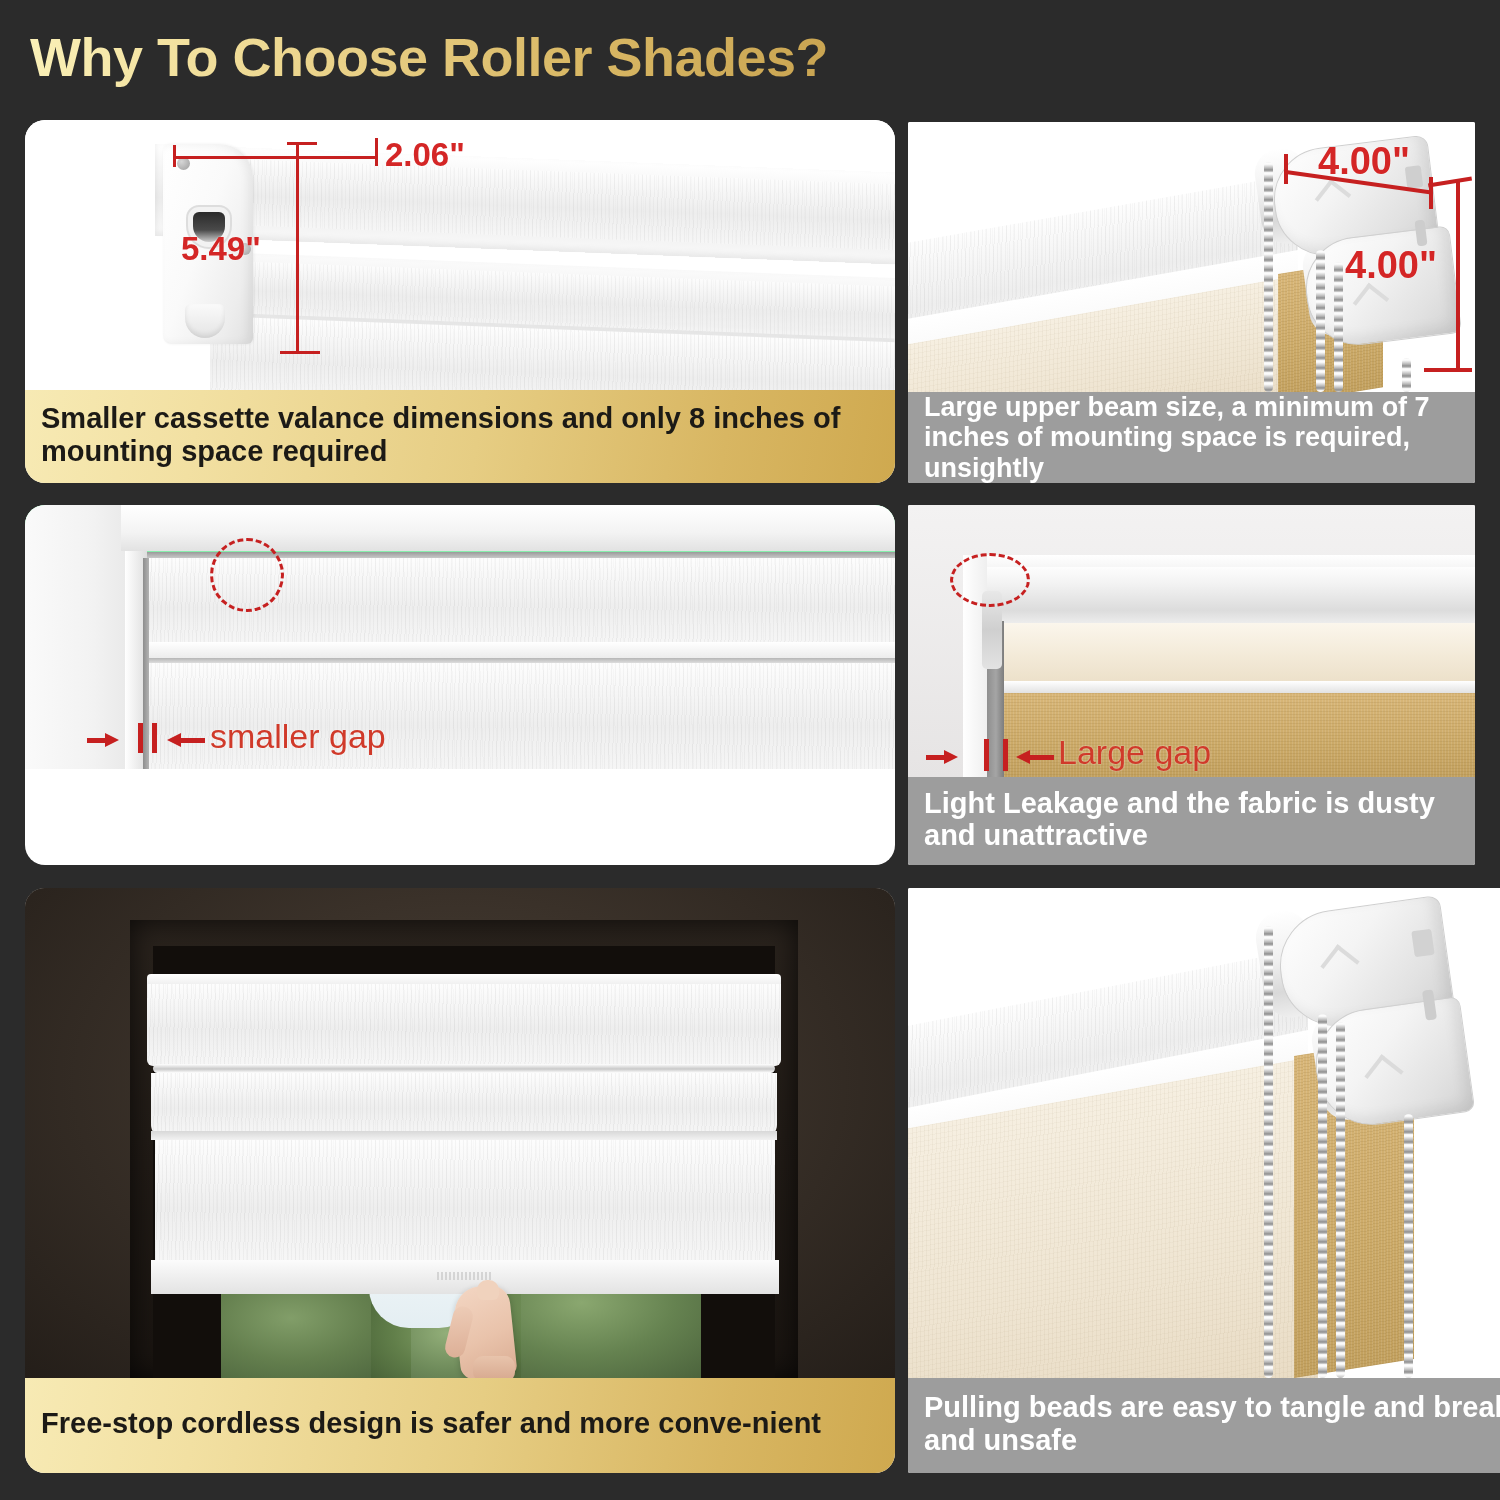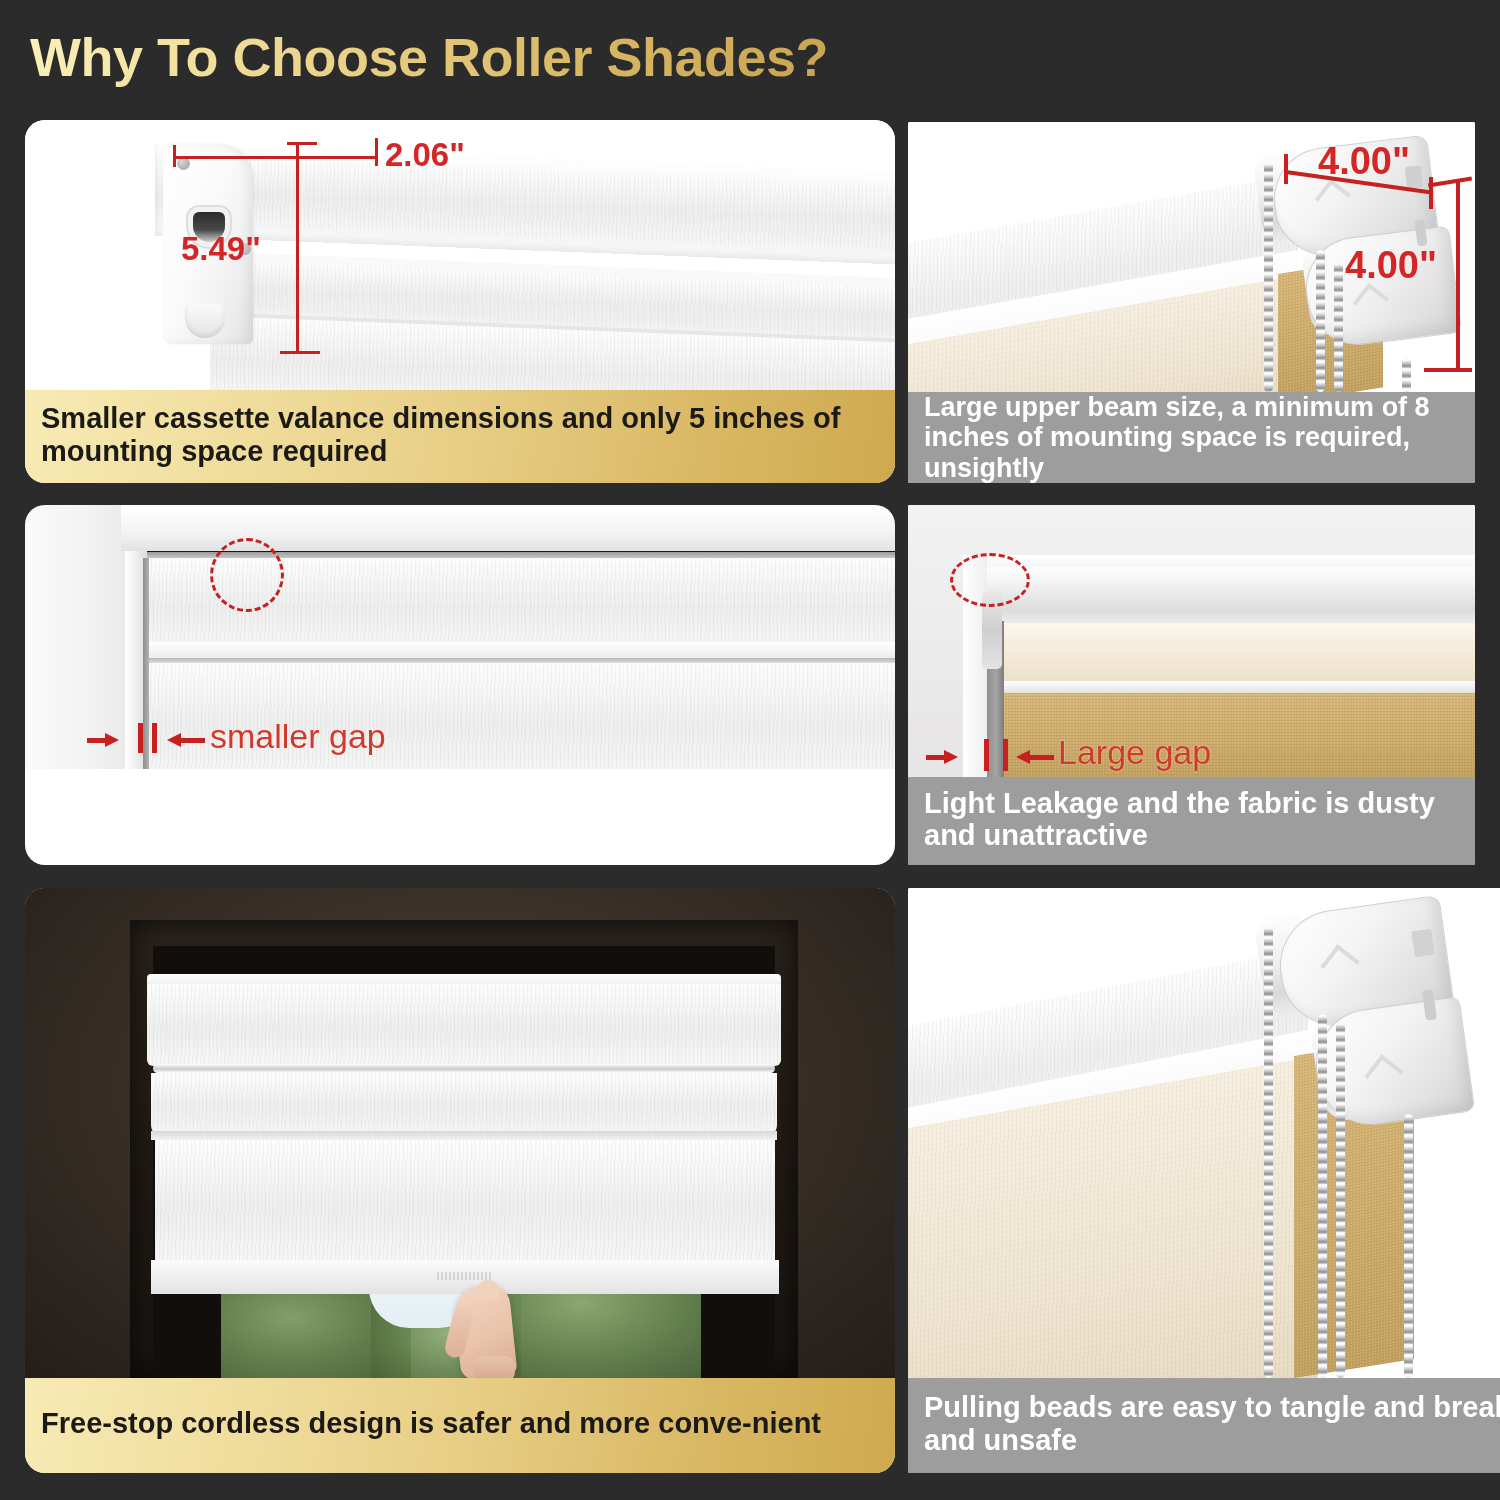--- a/index.html
+++ b/index.html
@@ -159,7 +159,7 @@
     </div>
 
     <div class="cap gold" style="height:93px; font-size:29px;">
-      <span>Smaller cassette valance dimensions and only 5 inches of mounting space required</span>
+      <span>Smaller cassette valance dimensions and only 8 inches of mounting space required</span>
     </div>
   </div>
 

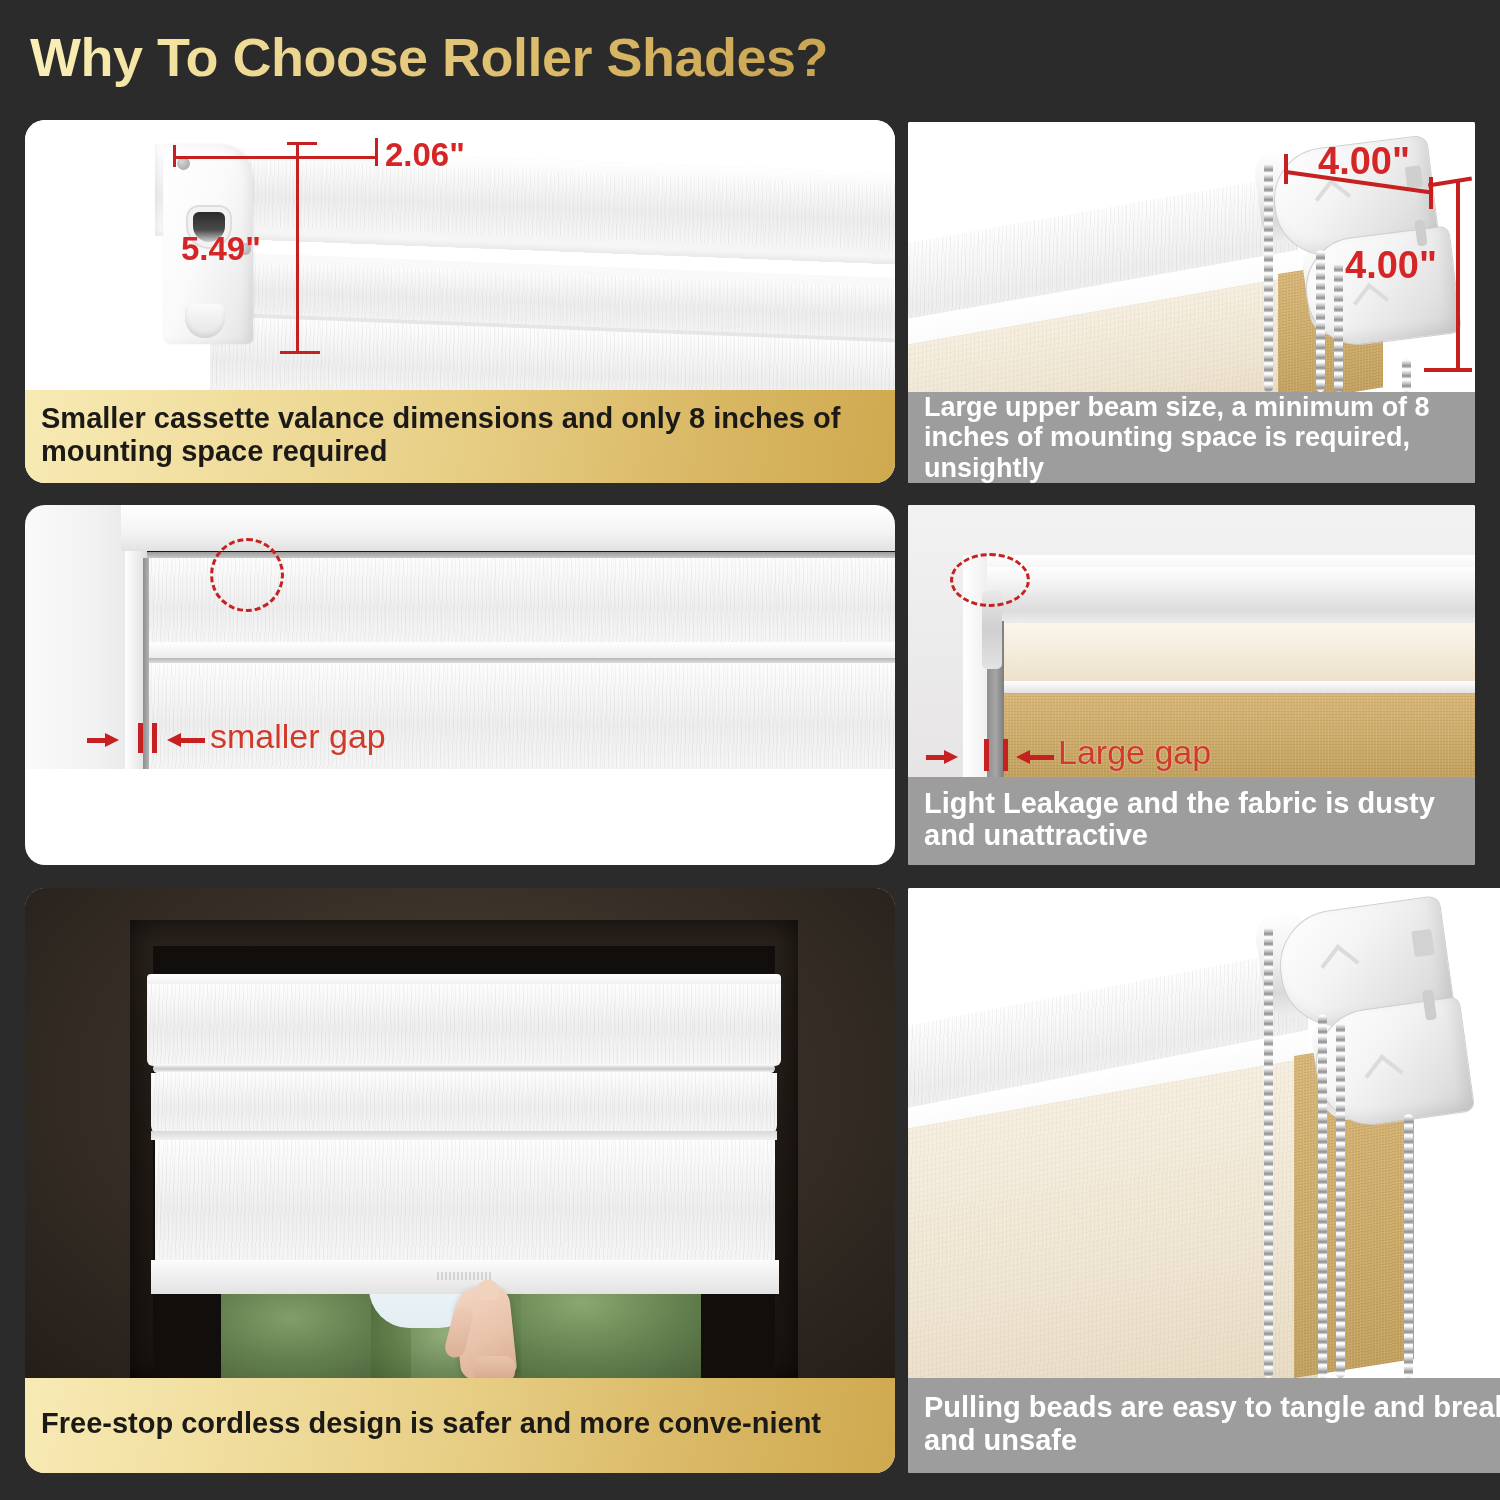--- a/index.html
+++ b/index.html
@@ -206,7 +206,7 @@
     </div>
 
     <div class="cap gray" style="height:91px; font-size:27px; padding-bottom:6px;">
-      <span>Large upper beam size, a minimum of 8 inches of mounting space is required, unsightly</span>
+      <span>Large upper beam size, a minimum of 7 inches of mounting space is required, unsightly</span>
     </div>
   </div>
 

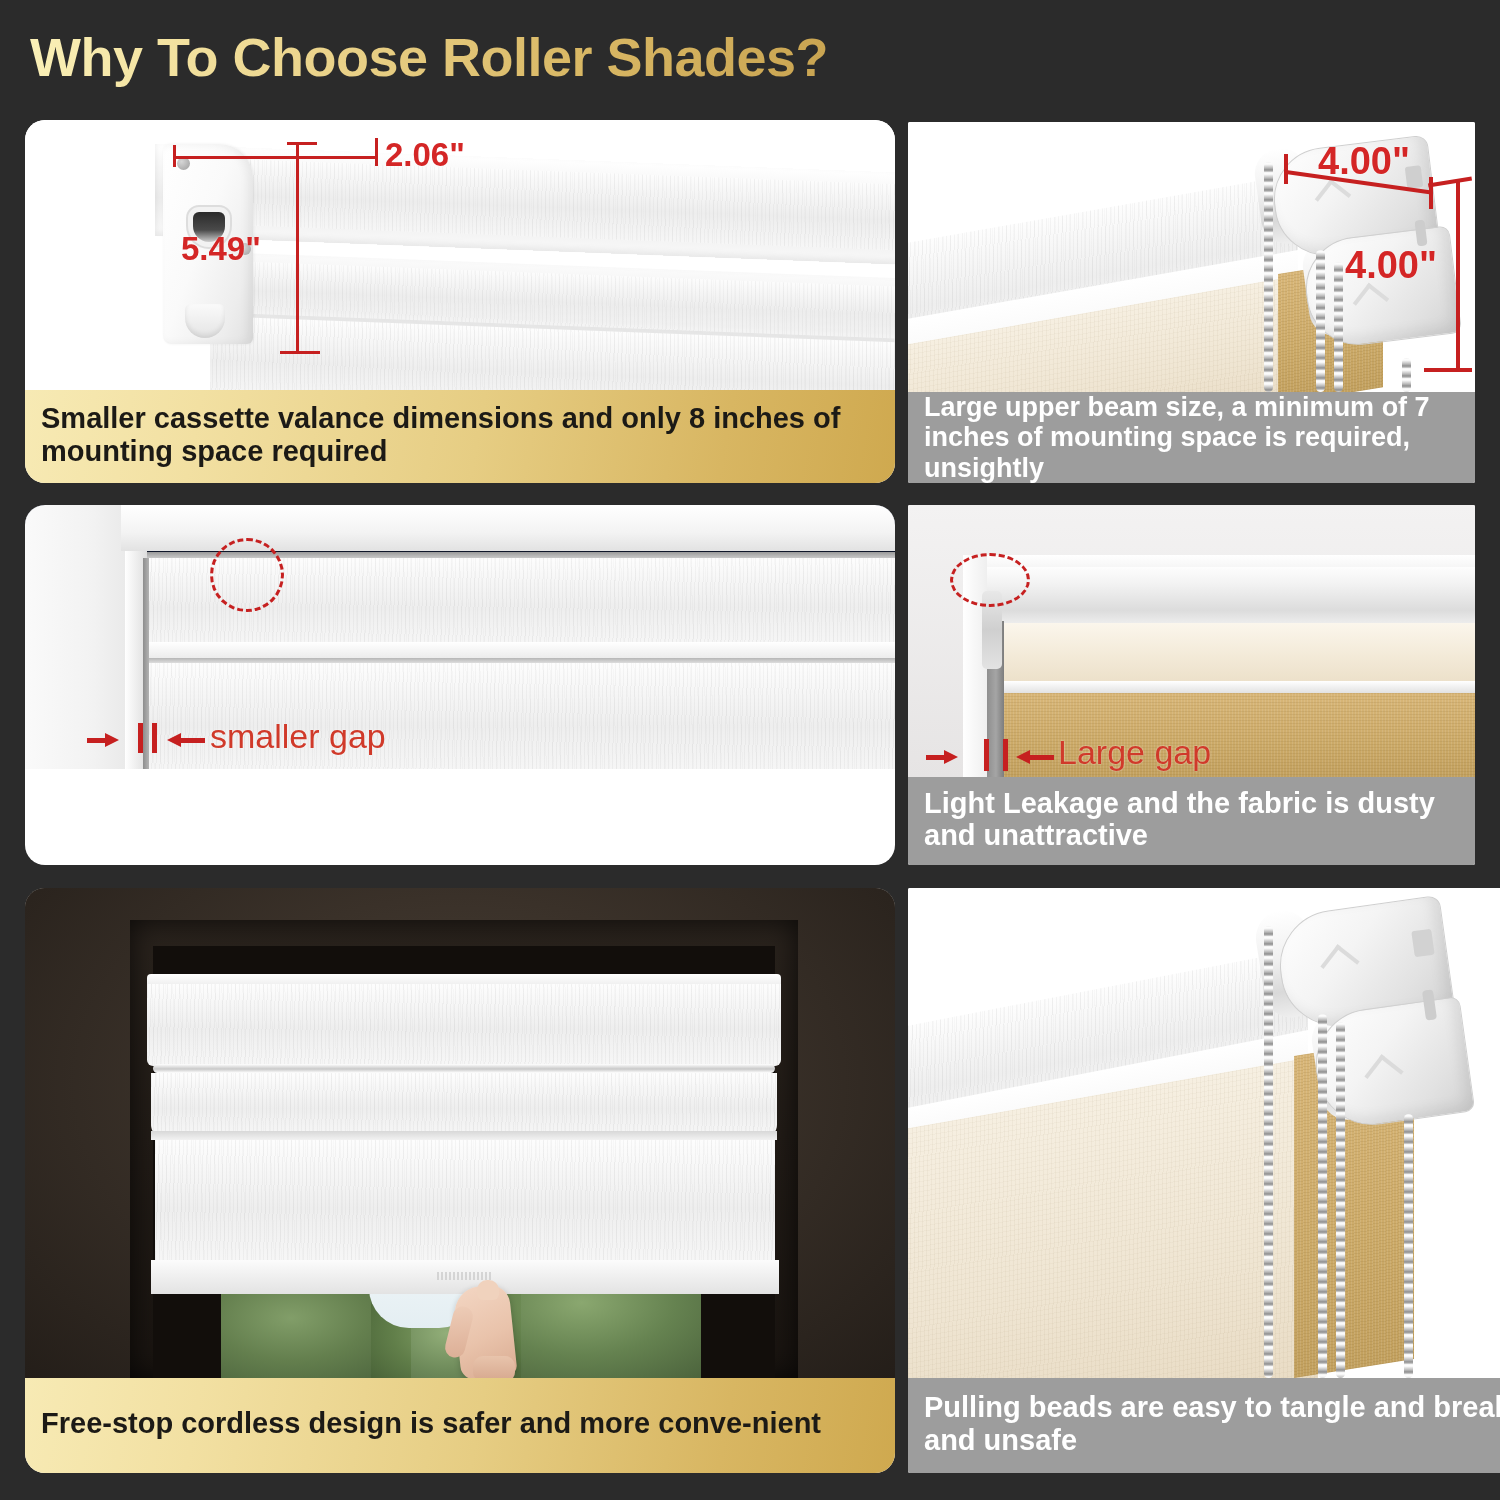--- a/index.html
+++ b/index.html
@@ -211,7 +211,7 @@
   </div>
 
   <div class="panel rounded" style="left:25px; top:505px; width:870px; height:360px;">
-    <div class="photo" style="height:264px; background:#0f172a;">
+    <div class="photo" style="height:264px; background:#86efac;">
 
       <div style="position:absolute; left:0; top:0; width:115px; height:272px;
                   background:linear-gradient(90deg,#fafafa,#f2f2f2 60%,#e6e6e6);"></div>

